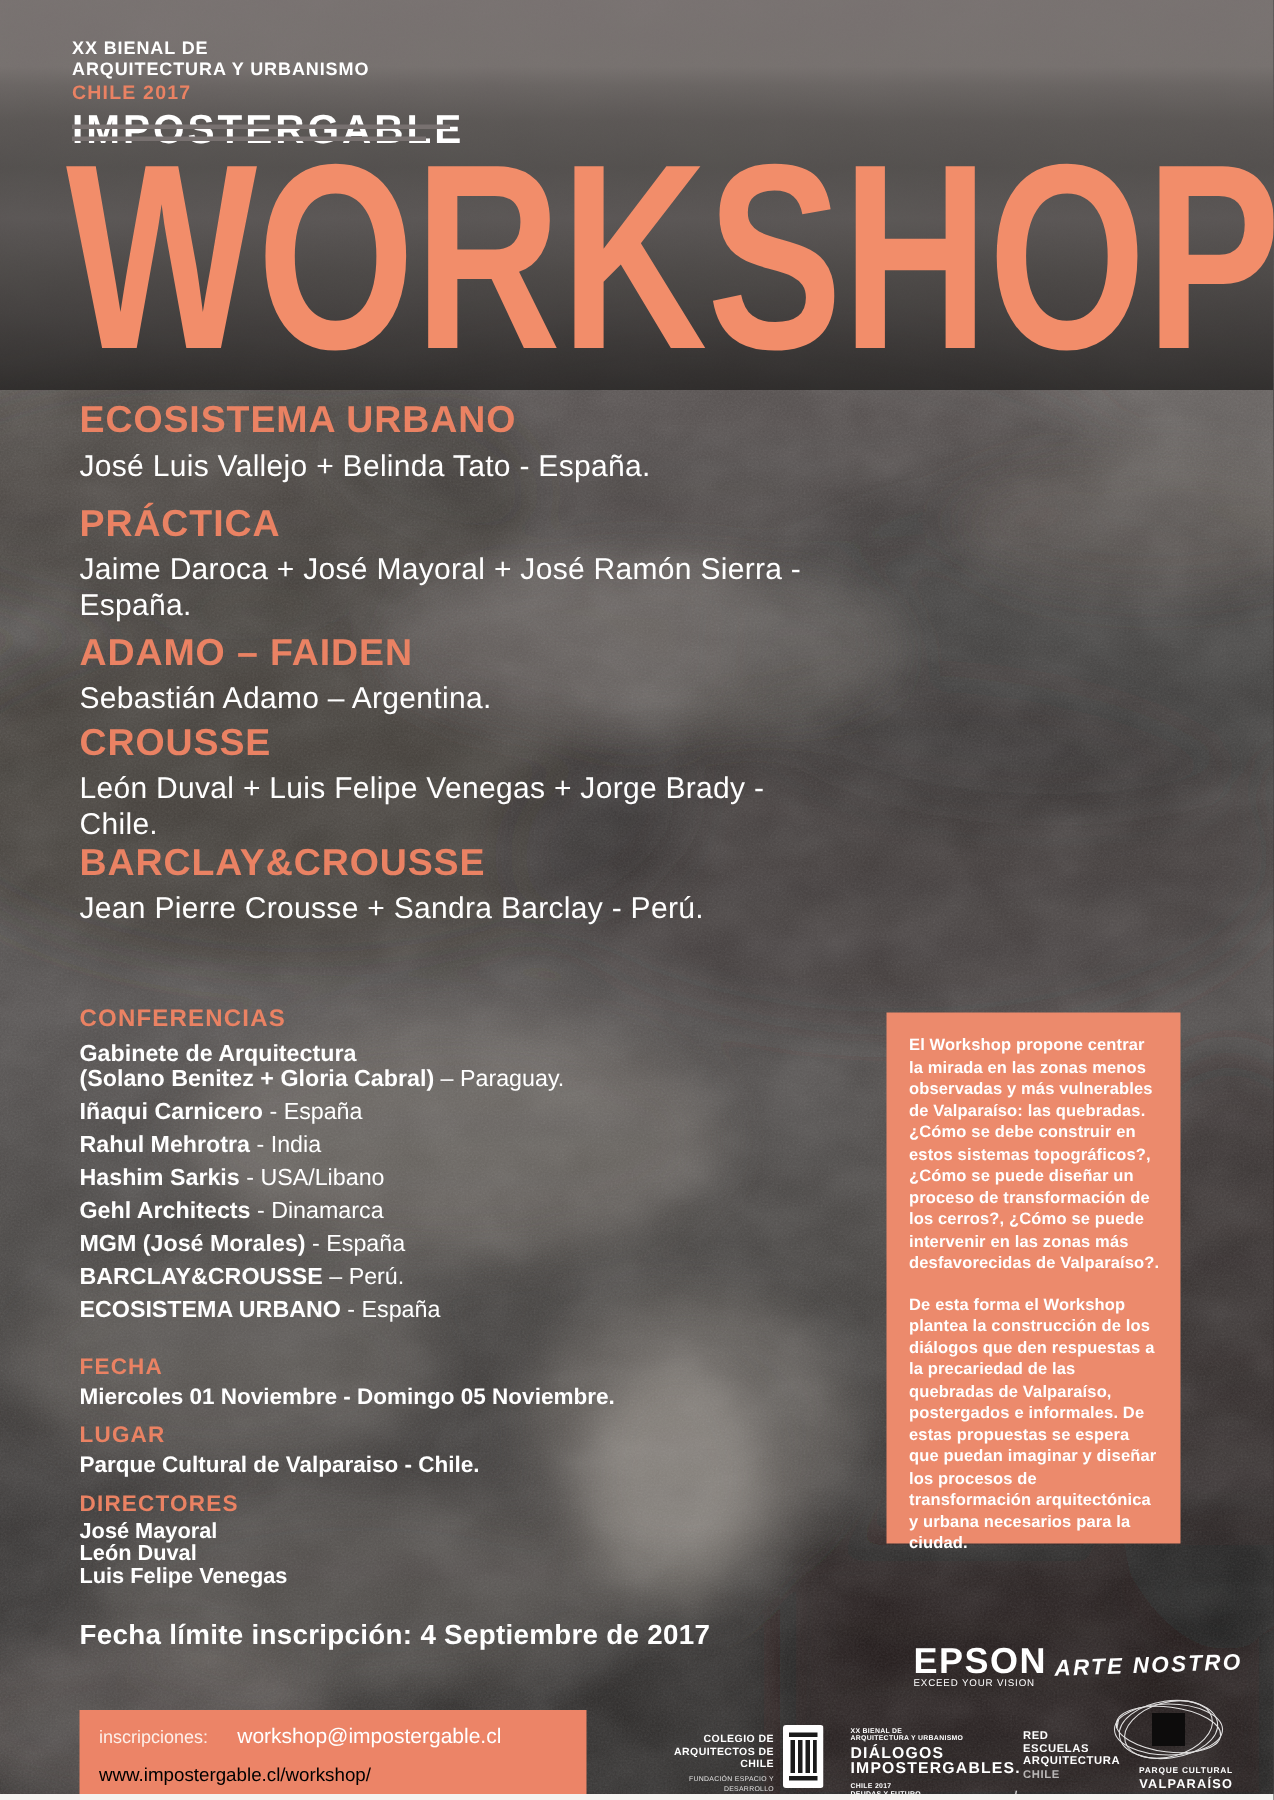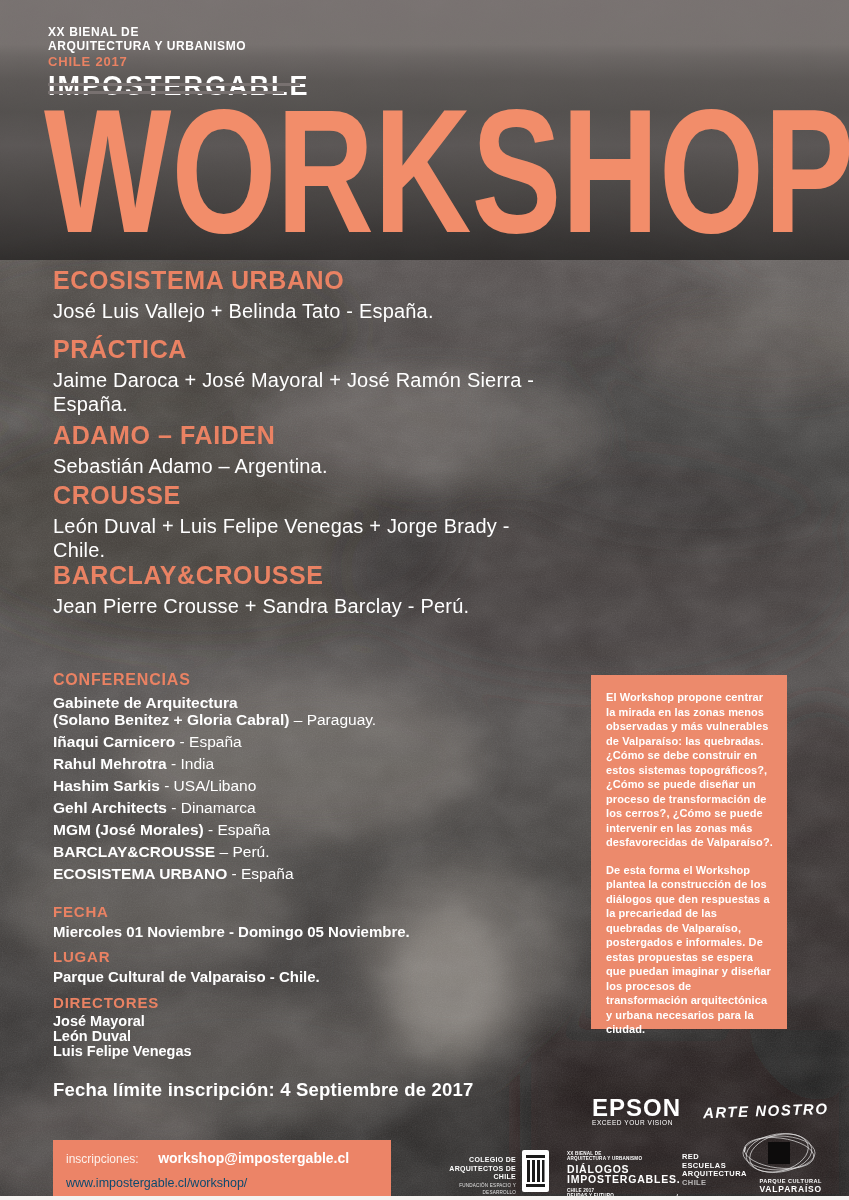--- a/index.html
+++ b/index.html
@@ -182,7 +182,7 @@
     <p>De esta forma el Workshop plantea la construcción de los diálogos que den respuestas a la precariedad de las quebradas de Valparaíso, postergados e informales. De estas propuestas se espera que puedan imaginar y diseñar los procesos de transformación arquitectónica y urbana necesarios para la ciudad.</p>
   </div>
 
-  <div class="abs" style="left:592px;top:1097px;">
+  <div class="abs" style="left:609px;top:1097px;">
     <div class="epson-name w">EPSON</div>
     <div class="epson-tag w">EXCEED YOUR VISION</div>
   </div>

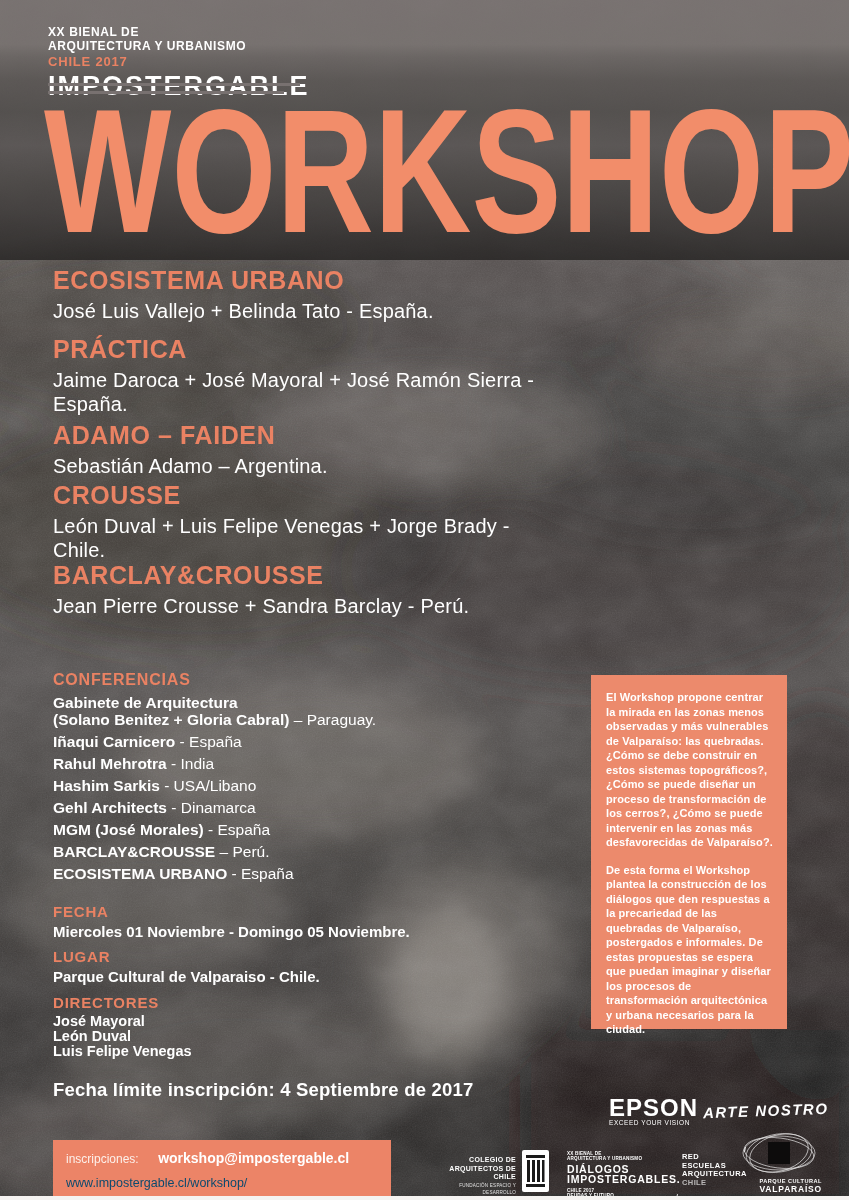--- a/index.html
+++ b/index.html
@@ -36,7 +36,7 @@
   
   .insc-box{background:#EC8467;width:338px;height:57px;box-sizing:border-box;padding:9px 0 0 13px;}
   .insc-label{font-size:12px;color:#fdf0ea;}
-  .insc-email{font-size:14px;font-weight:bold;margin-left:15px;}
+  .insc-email{font-size:14px;font-weight:normal;margin-left:15px;}
   .insc-url{font-size:12.5px;color:#0c4a6e;margin-top:9px;}
   
   .epson-name{font-size:24px;font-weight:bold;letter-spacing:1px;line-height:22px;}

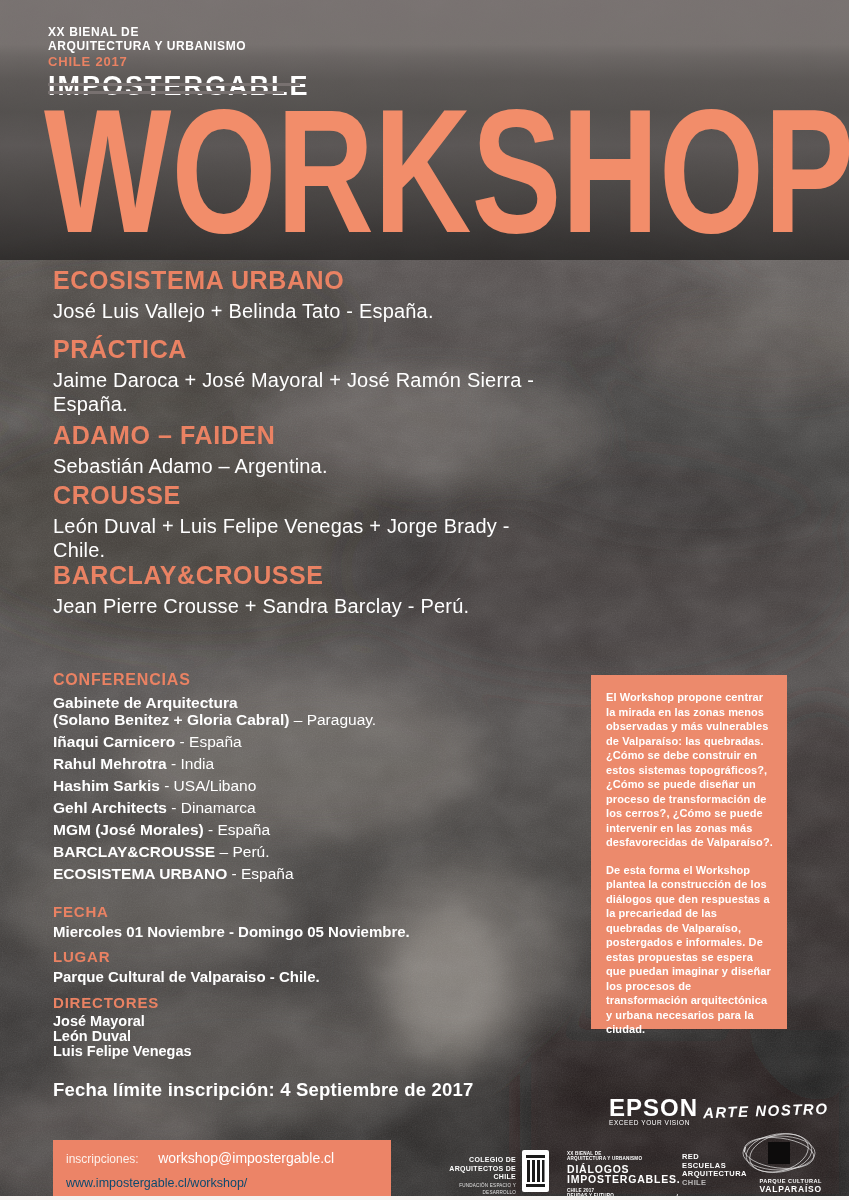--- a/index.html
+++ b/index.html
@@ -37,7 +37,7 @@
   .insc-box{background:#EC8467;width:338px;height:57px;box-sizing:border-box;padding:9px 0 0 13px;}
   .insc-label{font-size:12px;color:#fdf0ea;}
   .insc-email{font-size:14px;font-weight:normal;margin-left:15px;}
-  .insc-url{font-size:12.5px;color:#0c4a6e;margin-top:9px;}
+  .insc-url{font-size:12.5px;color:#000000;margin-top:9px;}
   
   .epson-name{font-size:24px;font-weight:bold;letter-spacing:1px;line-height:22px;}
   .epson-tag{font-size:6.5px;letter-spacing:.55px;}

